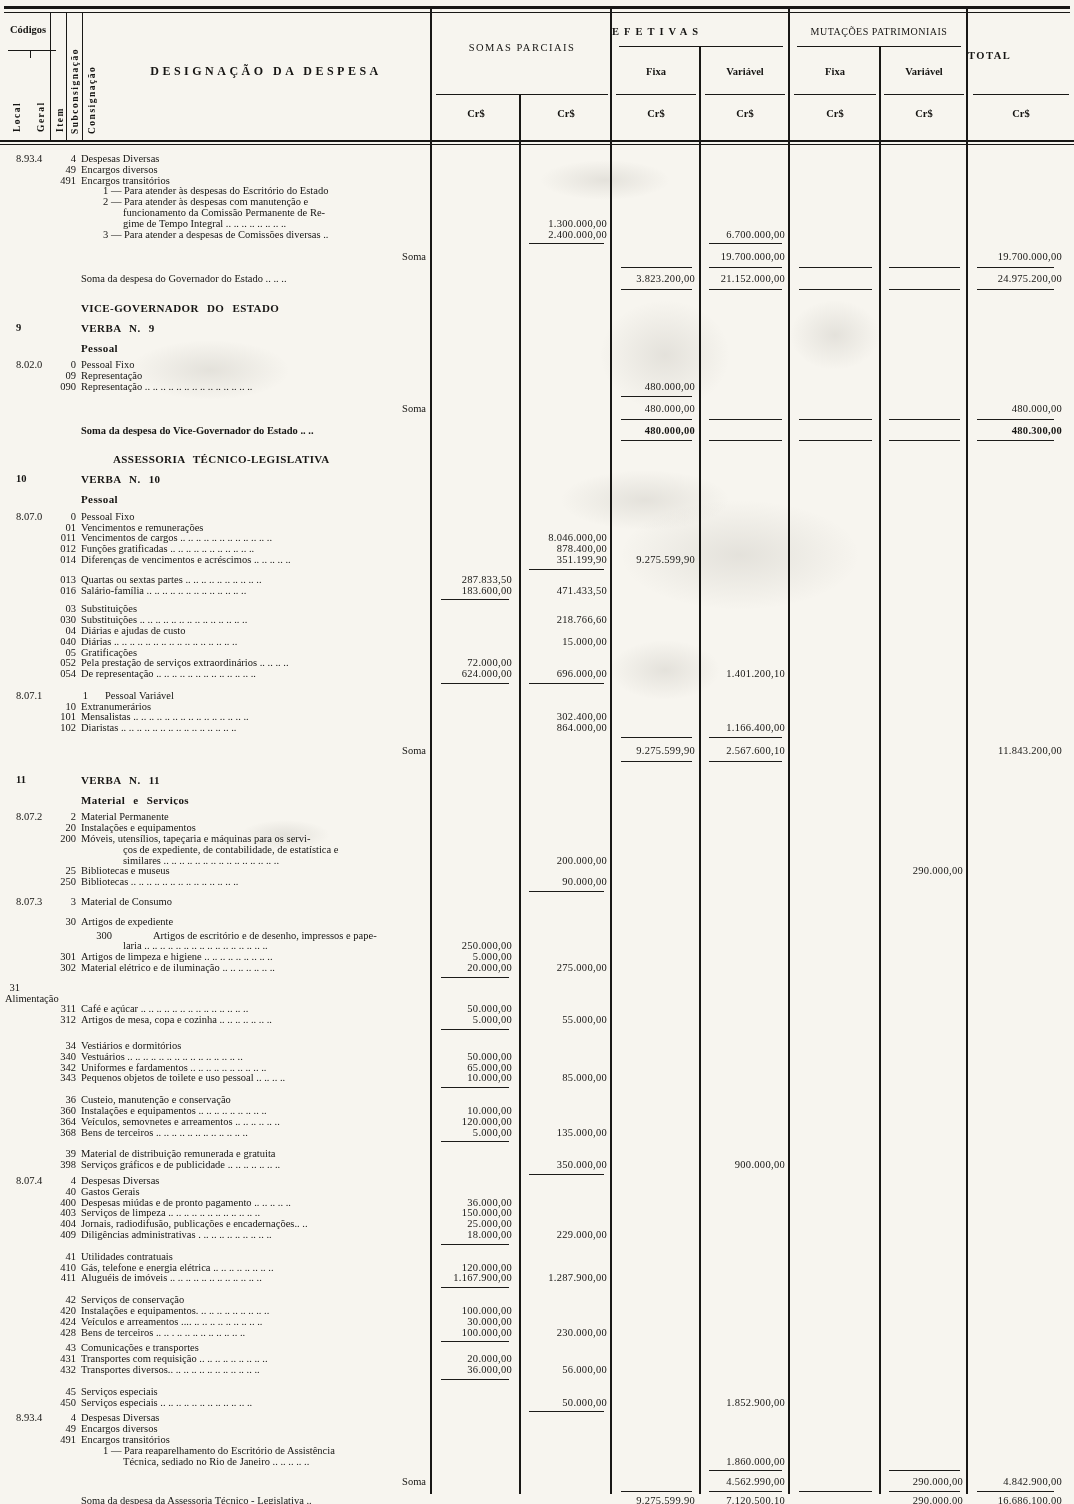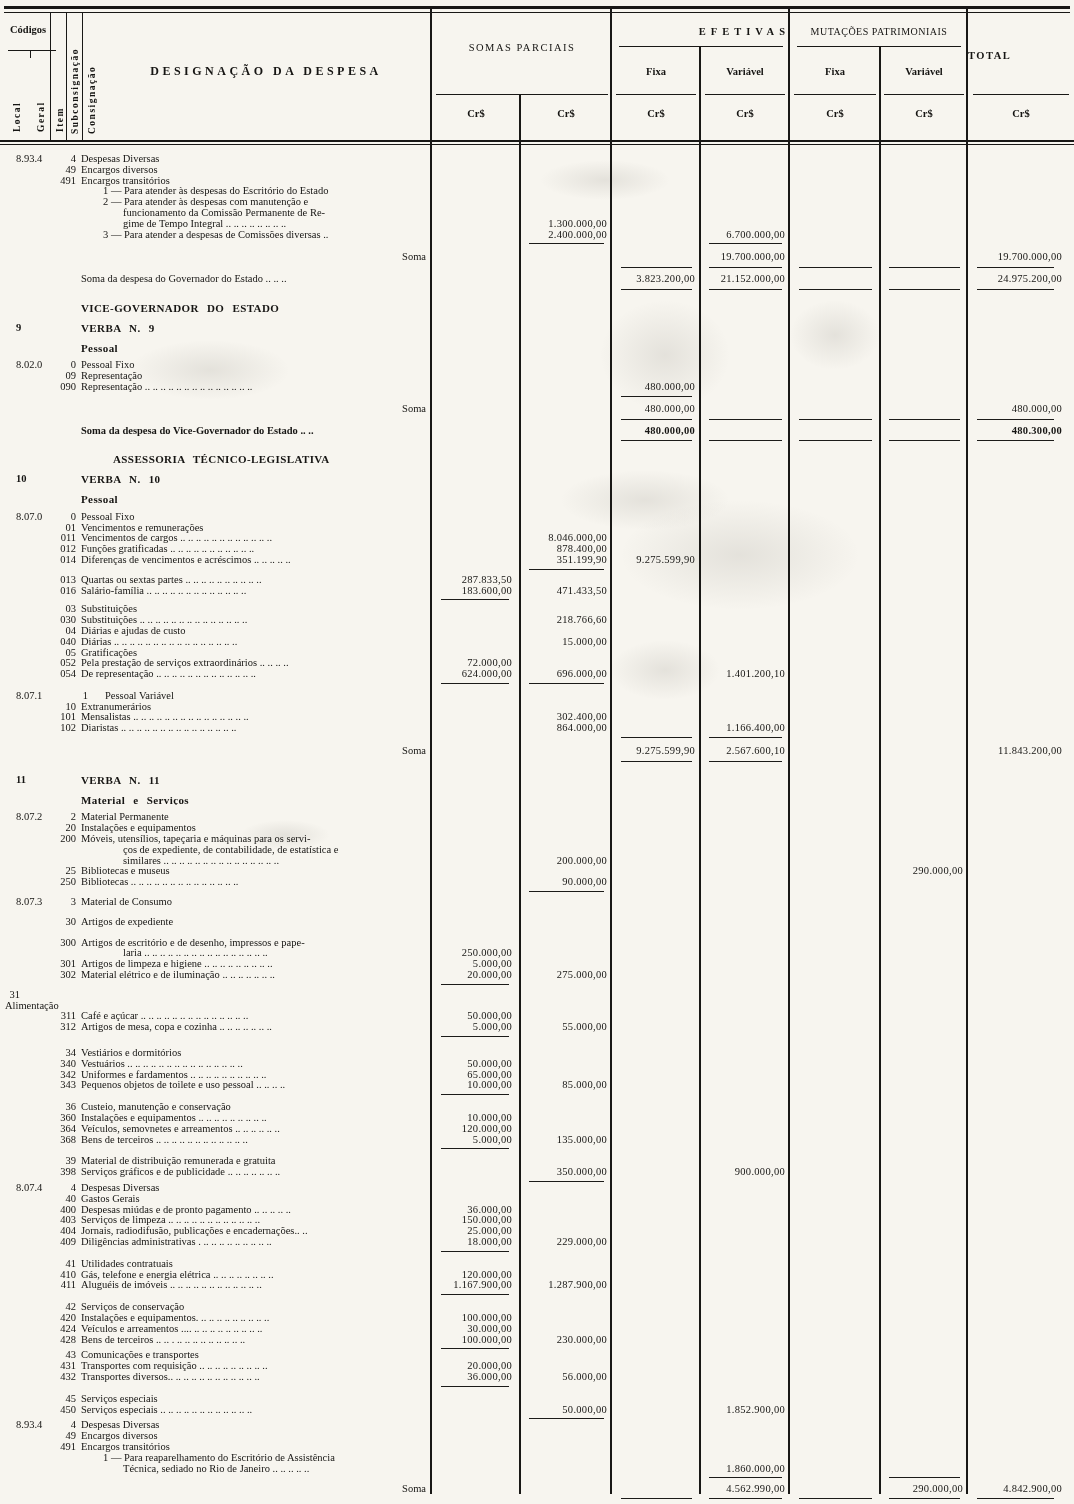--- a/index.html
+++ b/index.html
@@ -84,7 +84,7 @@
     <div class="lbl hdr-title" style="left:432px;top:42px;width:180px;text-align:center;font-size:10.5px;font-weight:normal;letter-spacing:1.5px">SOMAS PARCIAIS</div>
     <div class="hline" style="left:436px;top:94px;width:172px;height:1.4px"></div>
 
-    <div class="lbl hdr-title" style="left:612px;top:26px;width:178px;text-align:right;font-size:10.5px;letter-spacing:5px">EFETIVAS</div>
+    <div class="lbl hdr-title" style="left:612px;top:26px;width:178px;text-align:left;font-size:10.5px;letter-spacing:5px">EFETIVAS</div>
     <div class="hline" style="left:619px;top:46px;width:164px;height:1.4px"></div>
     <div class="lbl hdr-title" style="left:612px;top:66px;width:88px;text-align:center;font-size:10.5px">Fixa</div>
     <div class="lbl hdr-title" style="left:700px;top:66px;width:90px;text-align:center;font-size:10.5px">Variável</div>

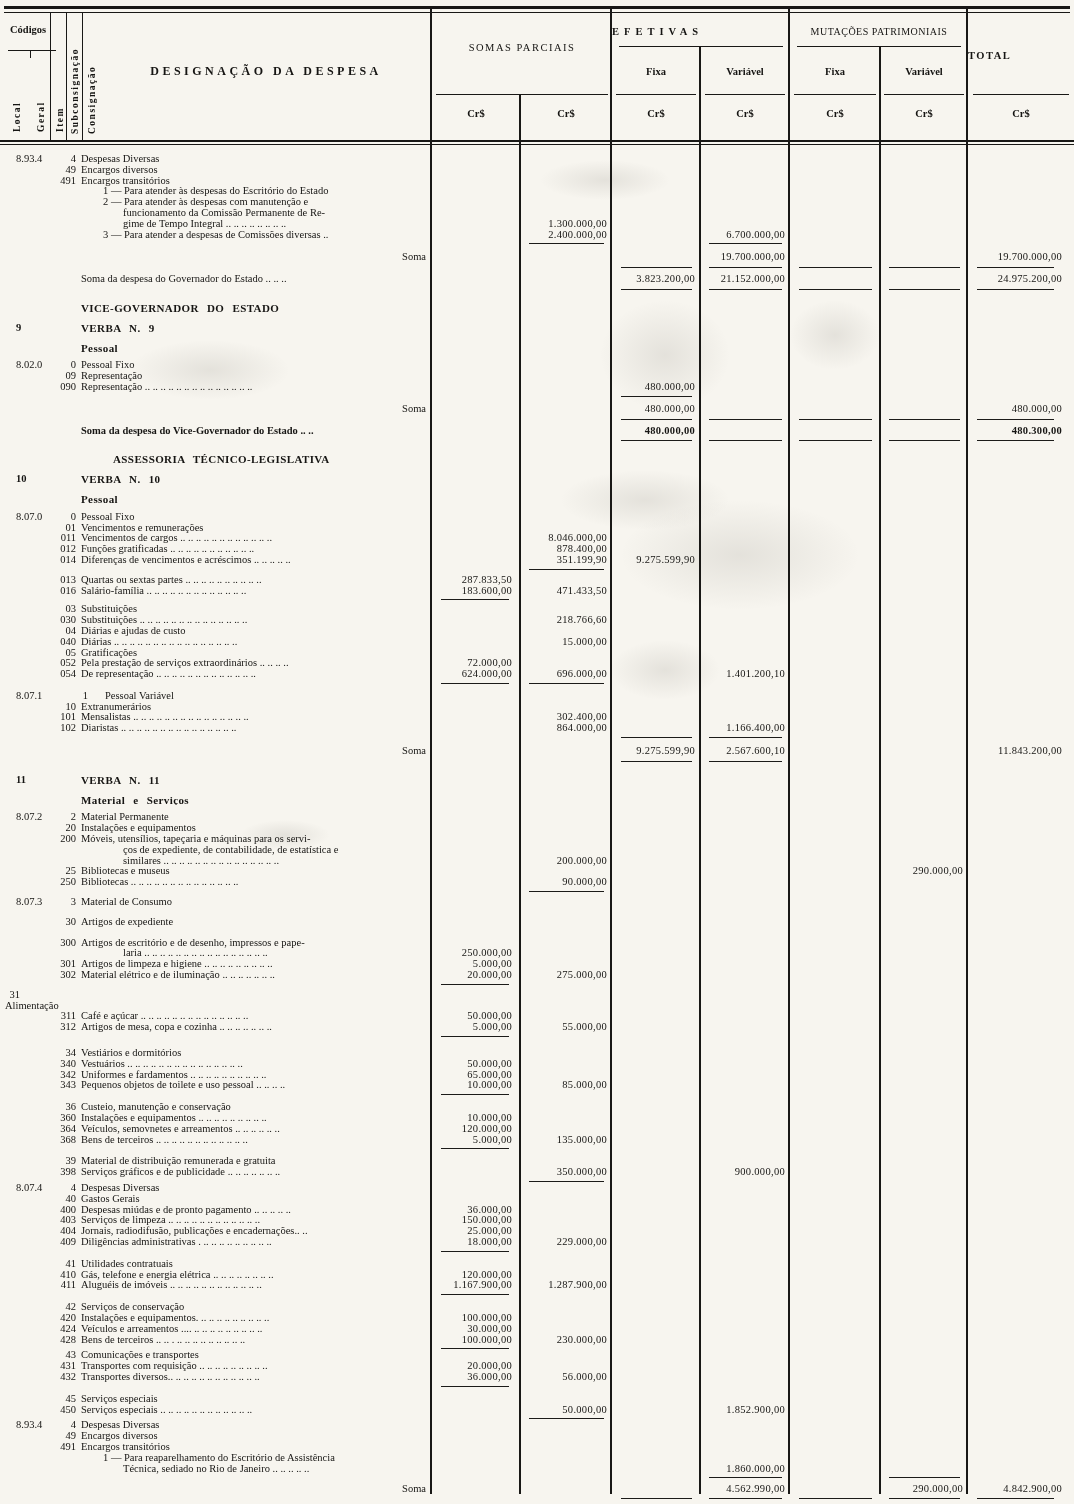--- a/index.html
+++ b/index.html
@@ -915,7 +915,7 @@
         <div class="cell c-mv"></div>
         <div class="cell c-t"></div>
       </div>
-      <div class="trow" style="margin-top: 10px;">
+      <div class="trow" style="margin-top: 3px; gap: 36px;">
         <div class="cell c-a"></div>
         <div class="cell c-b">300</div>
         <div class="cell c-d">Artigos de escritório e de desenho, impressos e pape-</div>

